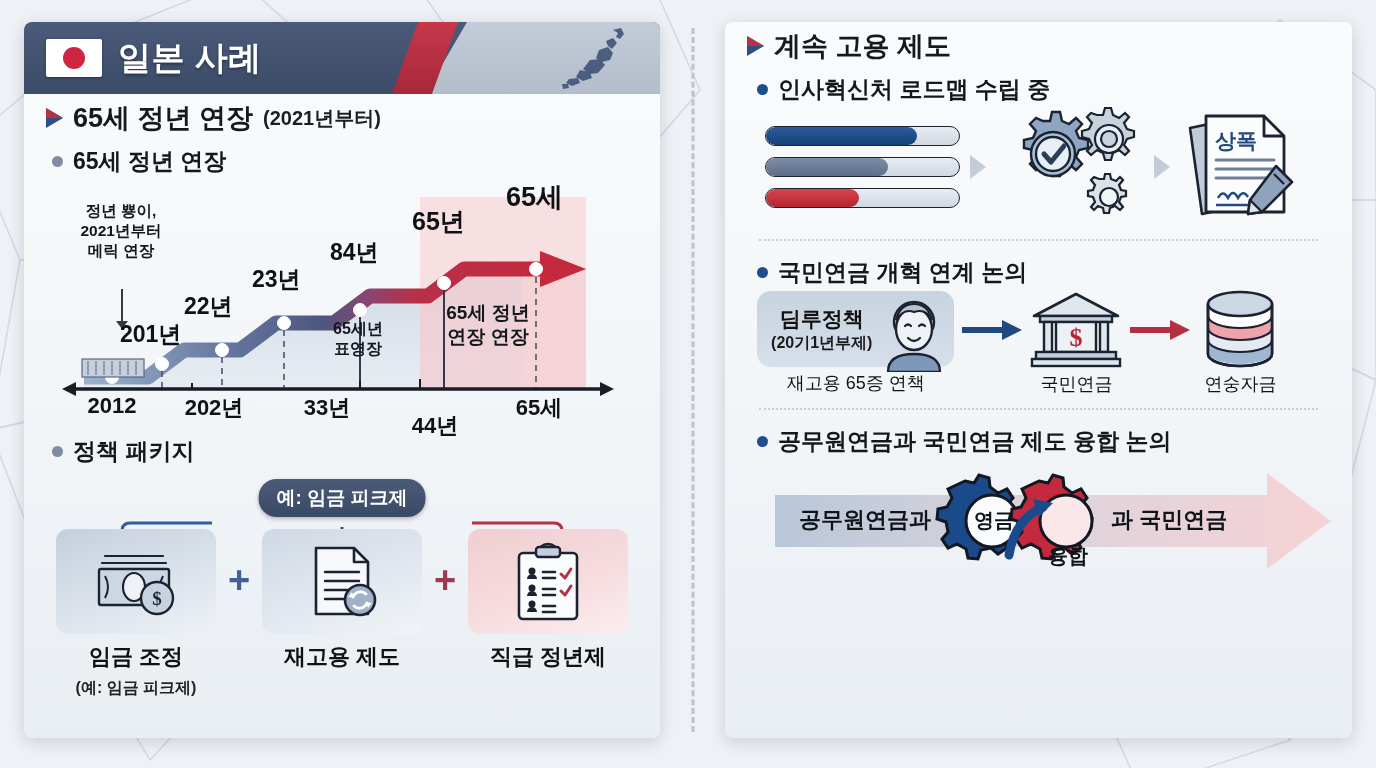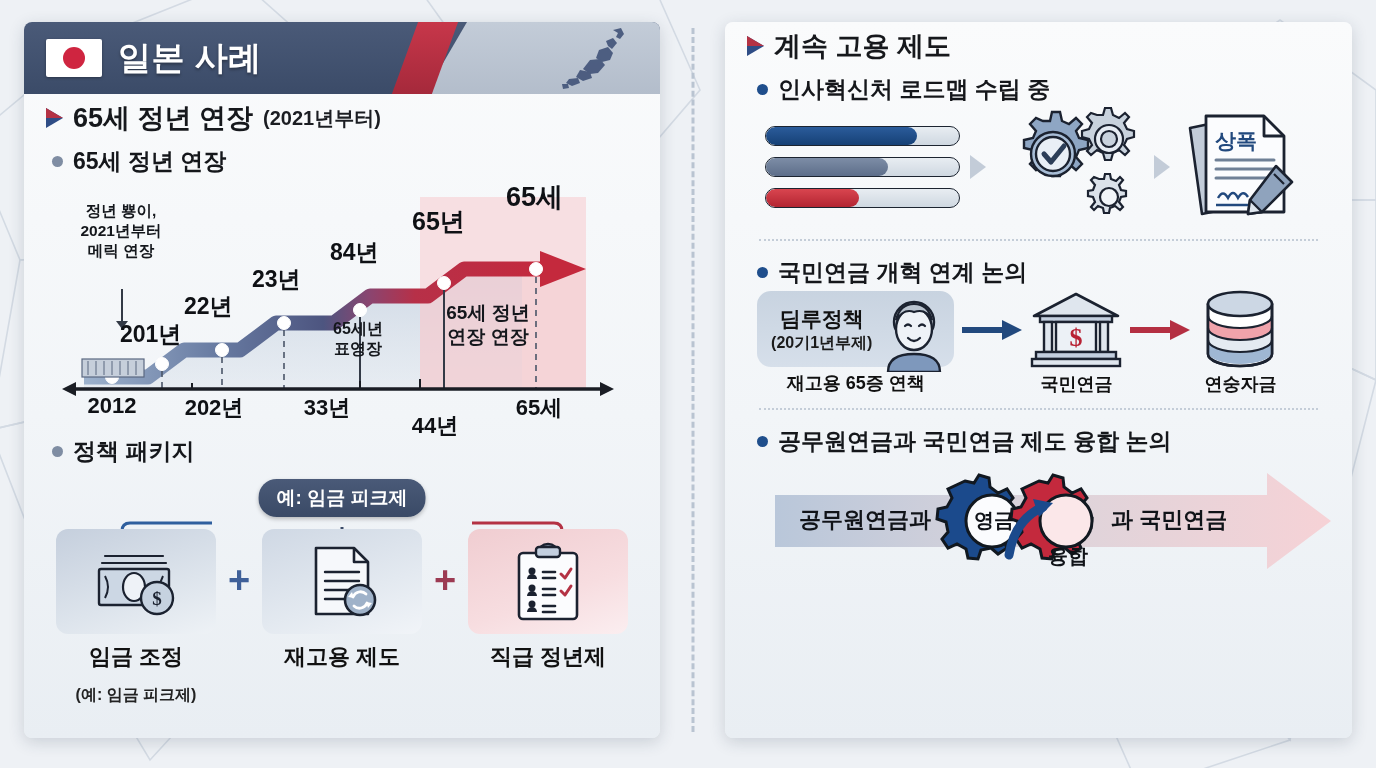--- a/index.html
+++ b/index.html
@@ -195,7 +195,7 @@
   .pill-txt { text-align:center; padding-right: 6px;}
   .pill-t1 { font-size: 21px; font-weight:700; color:#111; white-space:nowrap;}
   .pill-t2 { font-size: 16px; font-weight:700; color:#1b1b1b; white-space:nowrap;}
-  .cap { font-size: 18px; font-weight: 700; color:#111; text-align:center; margin-top: 4px; white-space:nowrap;}
+  .cap { font-size: 18px; font-weight: 400; color:#111; text-align:center; margin-top: 4px; white-space:nowrap;}
 
   .fuse-wrap { position: relative; height: 118px; margin-top: 2px;}
 </style>

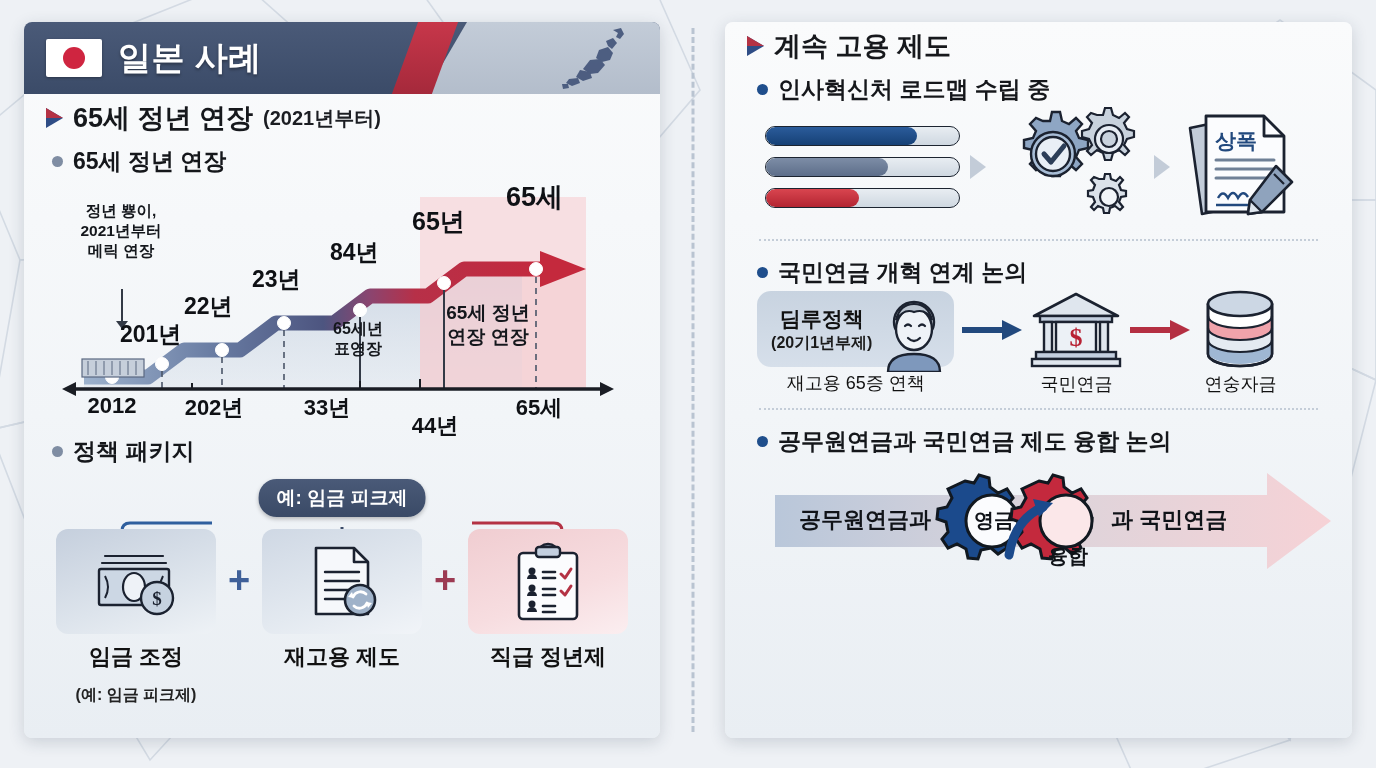--- a/index.html
+++ b/index.html
@@ -158,7 +158,7 @@
   .tile-b { background: linear-gradient(160deg,#cfd8e4 0%,#e3e9f0 60%, #f1f4f8 100%); }
   .tile-c { background: linear-gradient(160deg,#f0cdd1 0%,#f7dde0 60%, #fbeef0 100%); }
   .pkg-label { font-size: 22px; font-weight: 700; color:#111; margin-top: 8px; white-space:nowrap;}
-  .pkg-sublabel { font-size: 16px; font-weight: 700; color:#222; margin-top: 13px; white-space:nowrap;}
+  .pkg-sublabel { font-size: 16px; font-weight: 700; color:#222; margin-top: 6px; white-space:nowrap;}
   .plus {
     font-size: 38px; font-weight: 700; width: 46px; text-align:center;
     margin-top: 30px;

